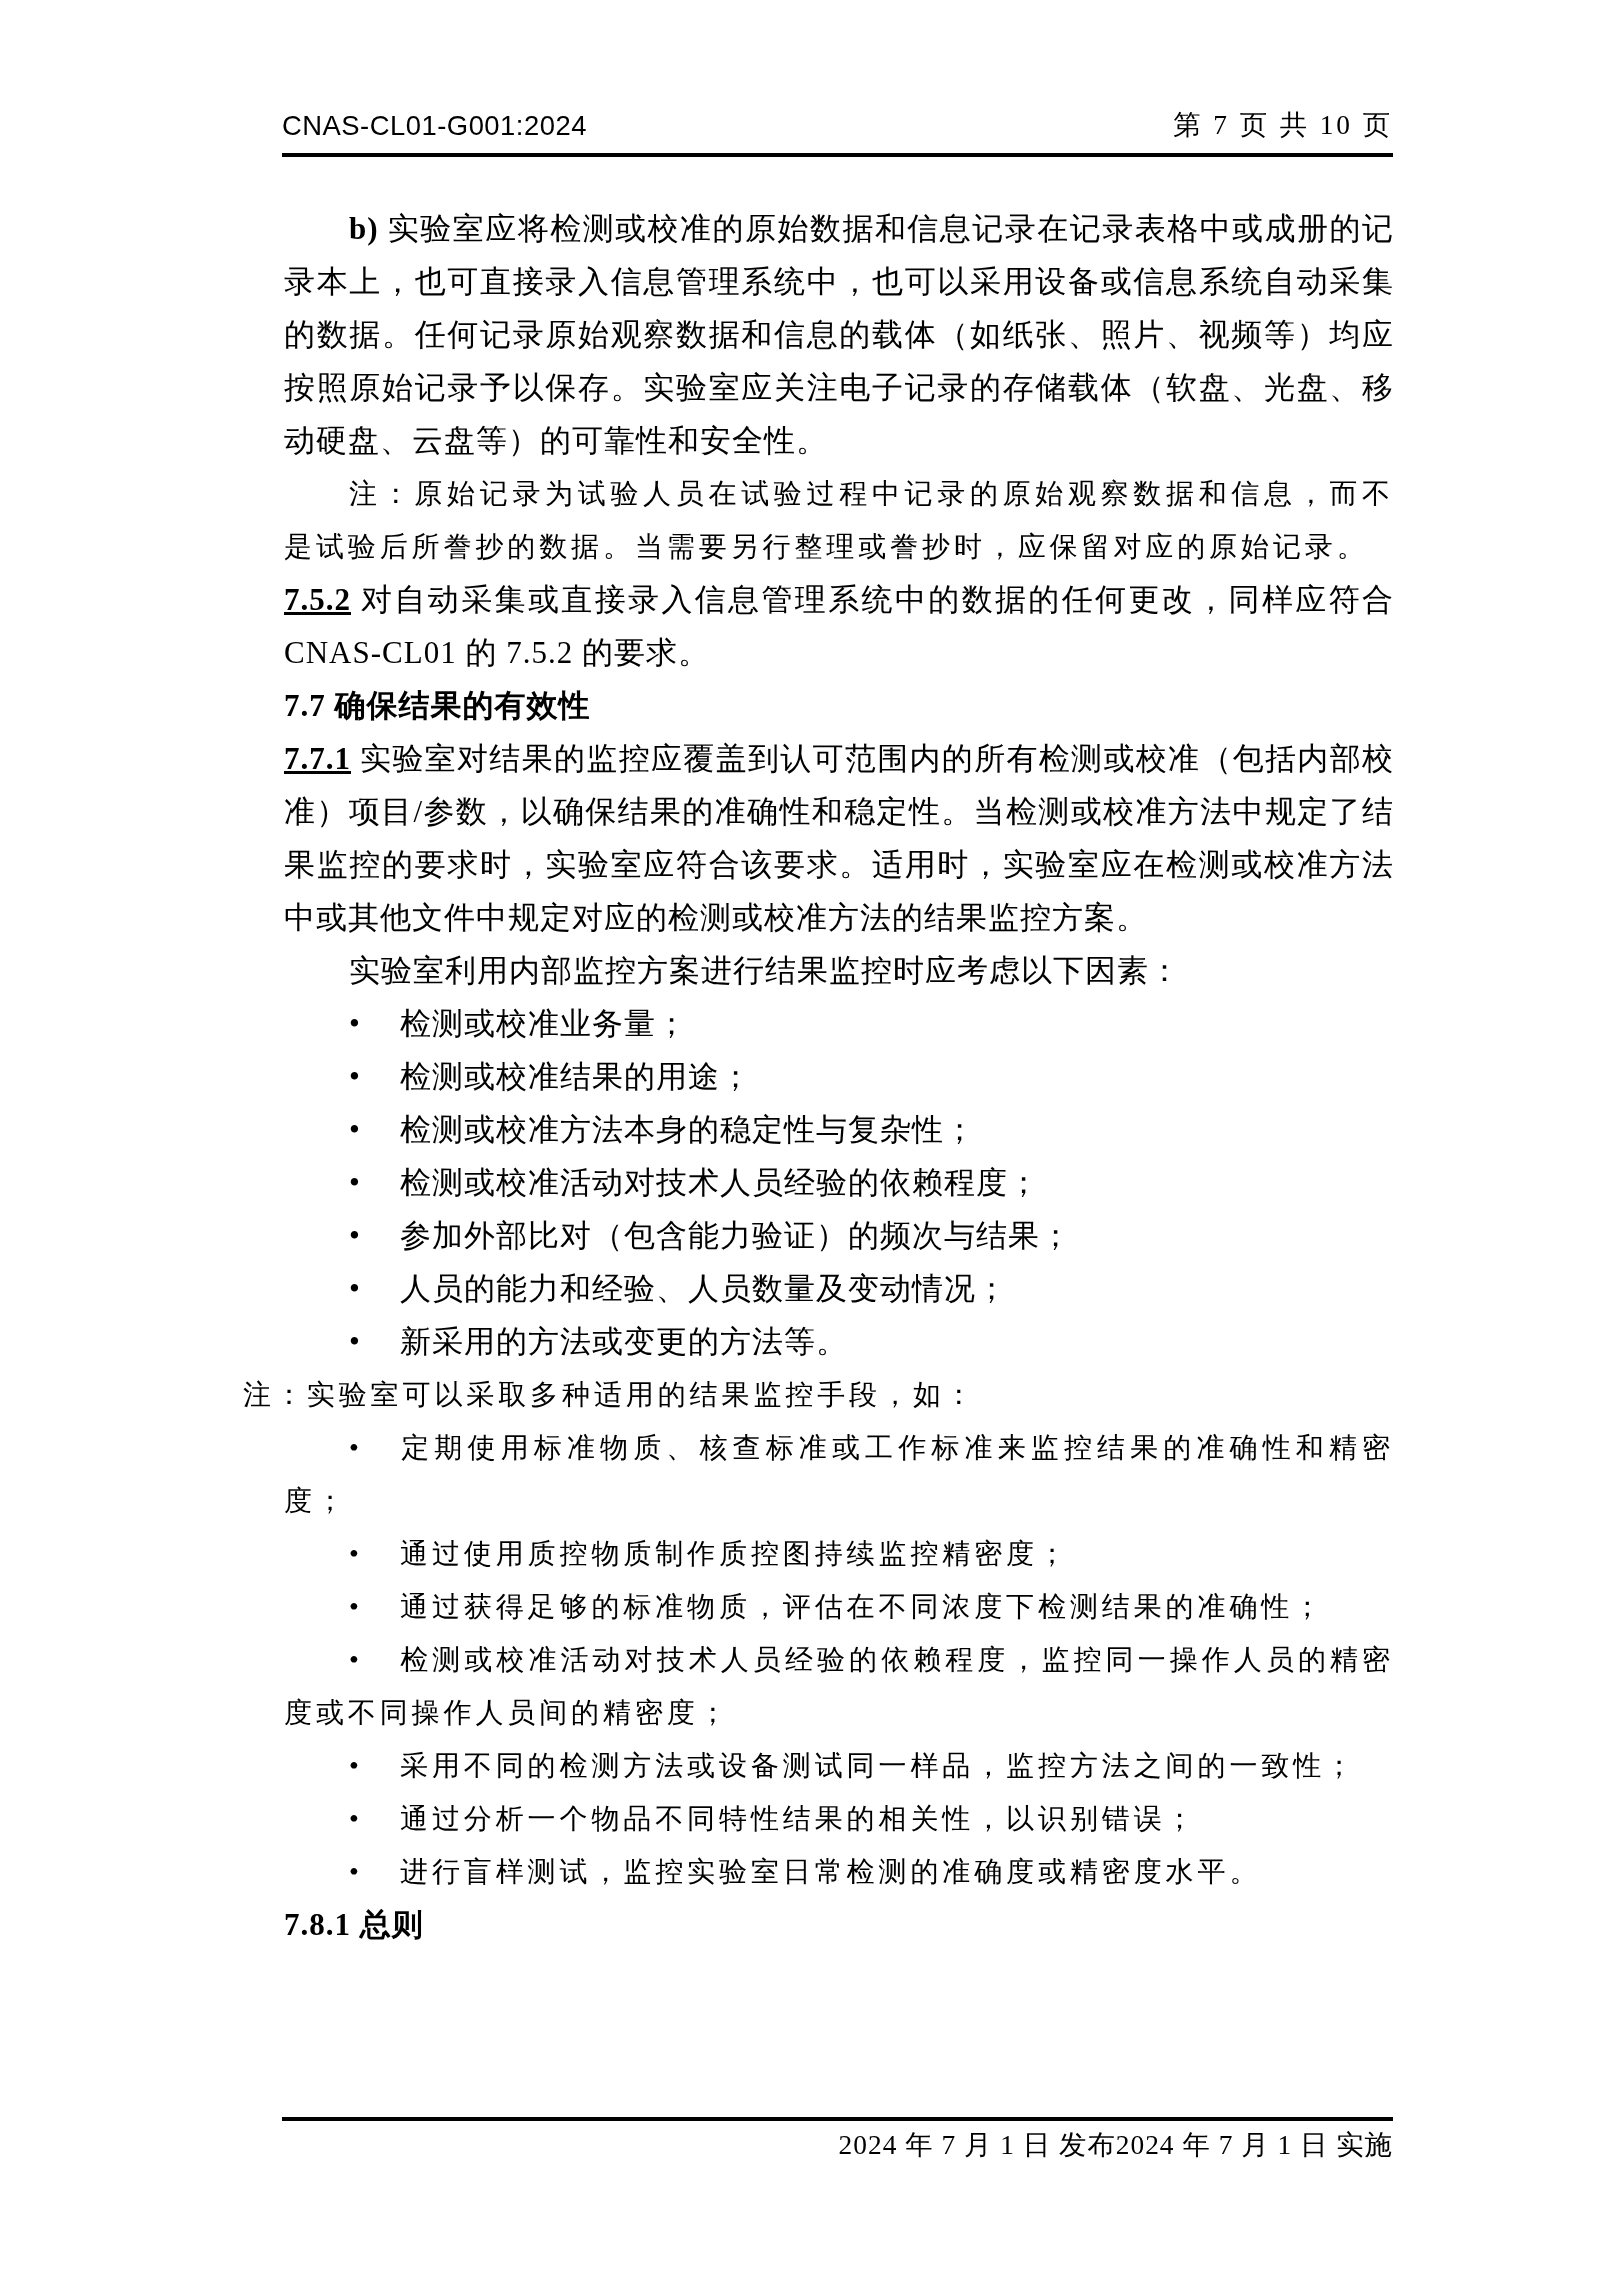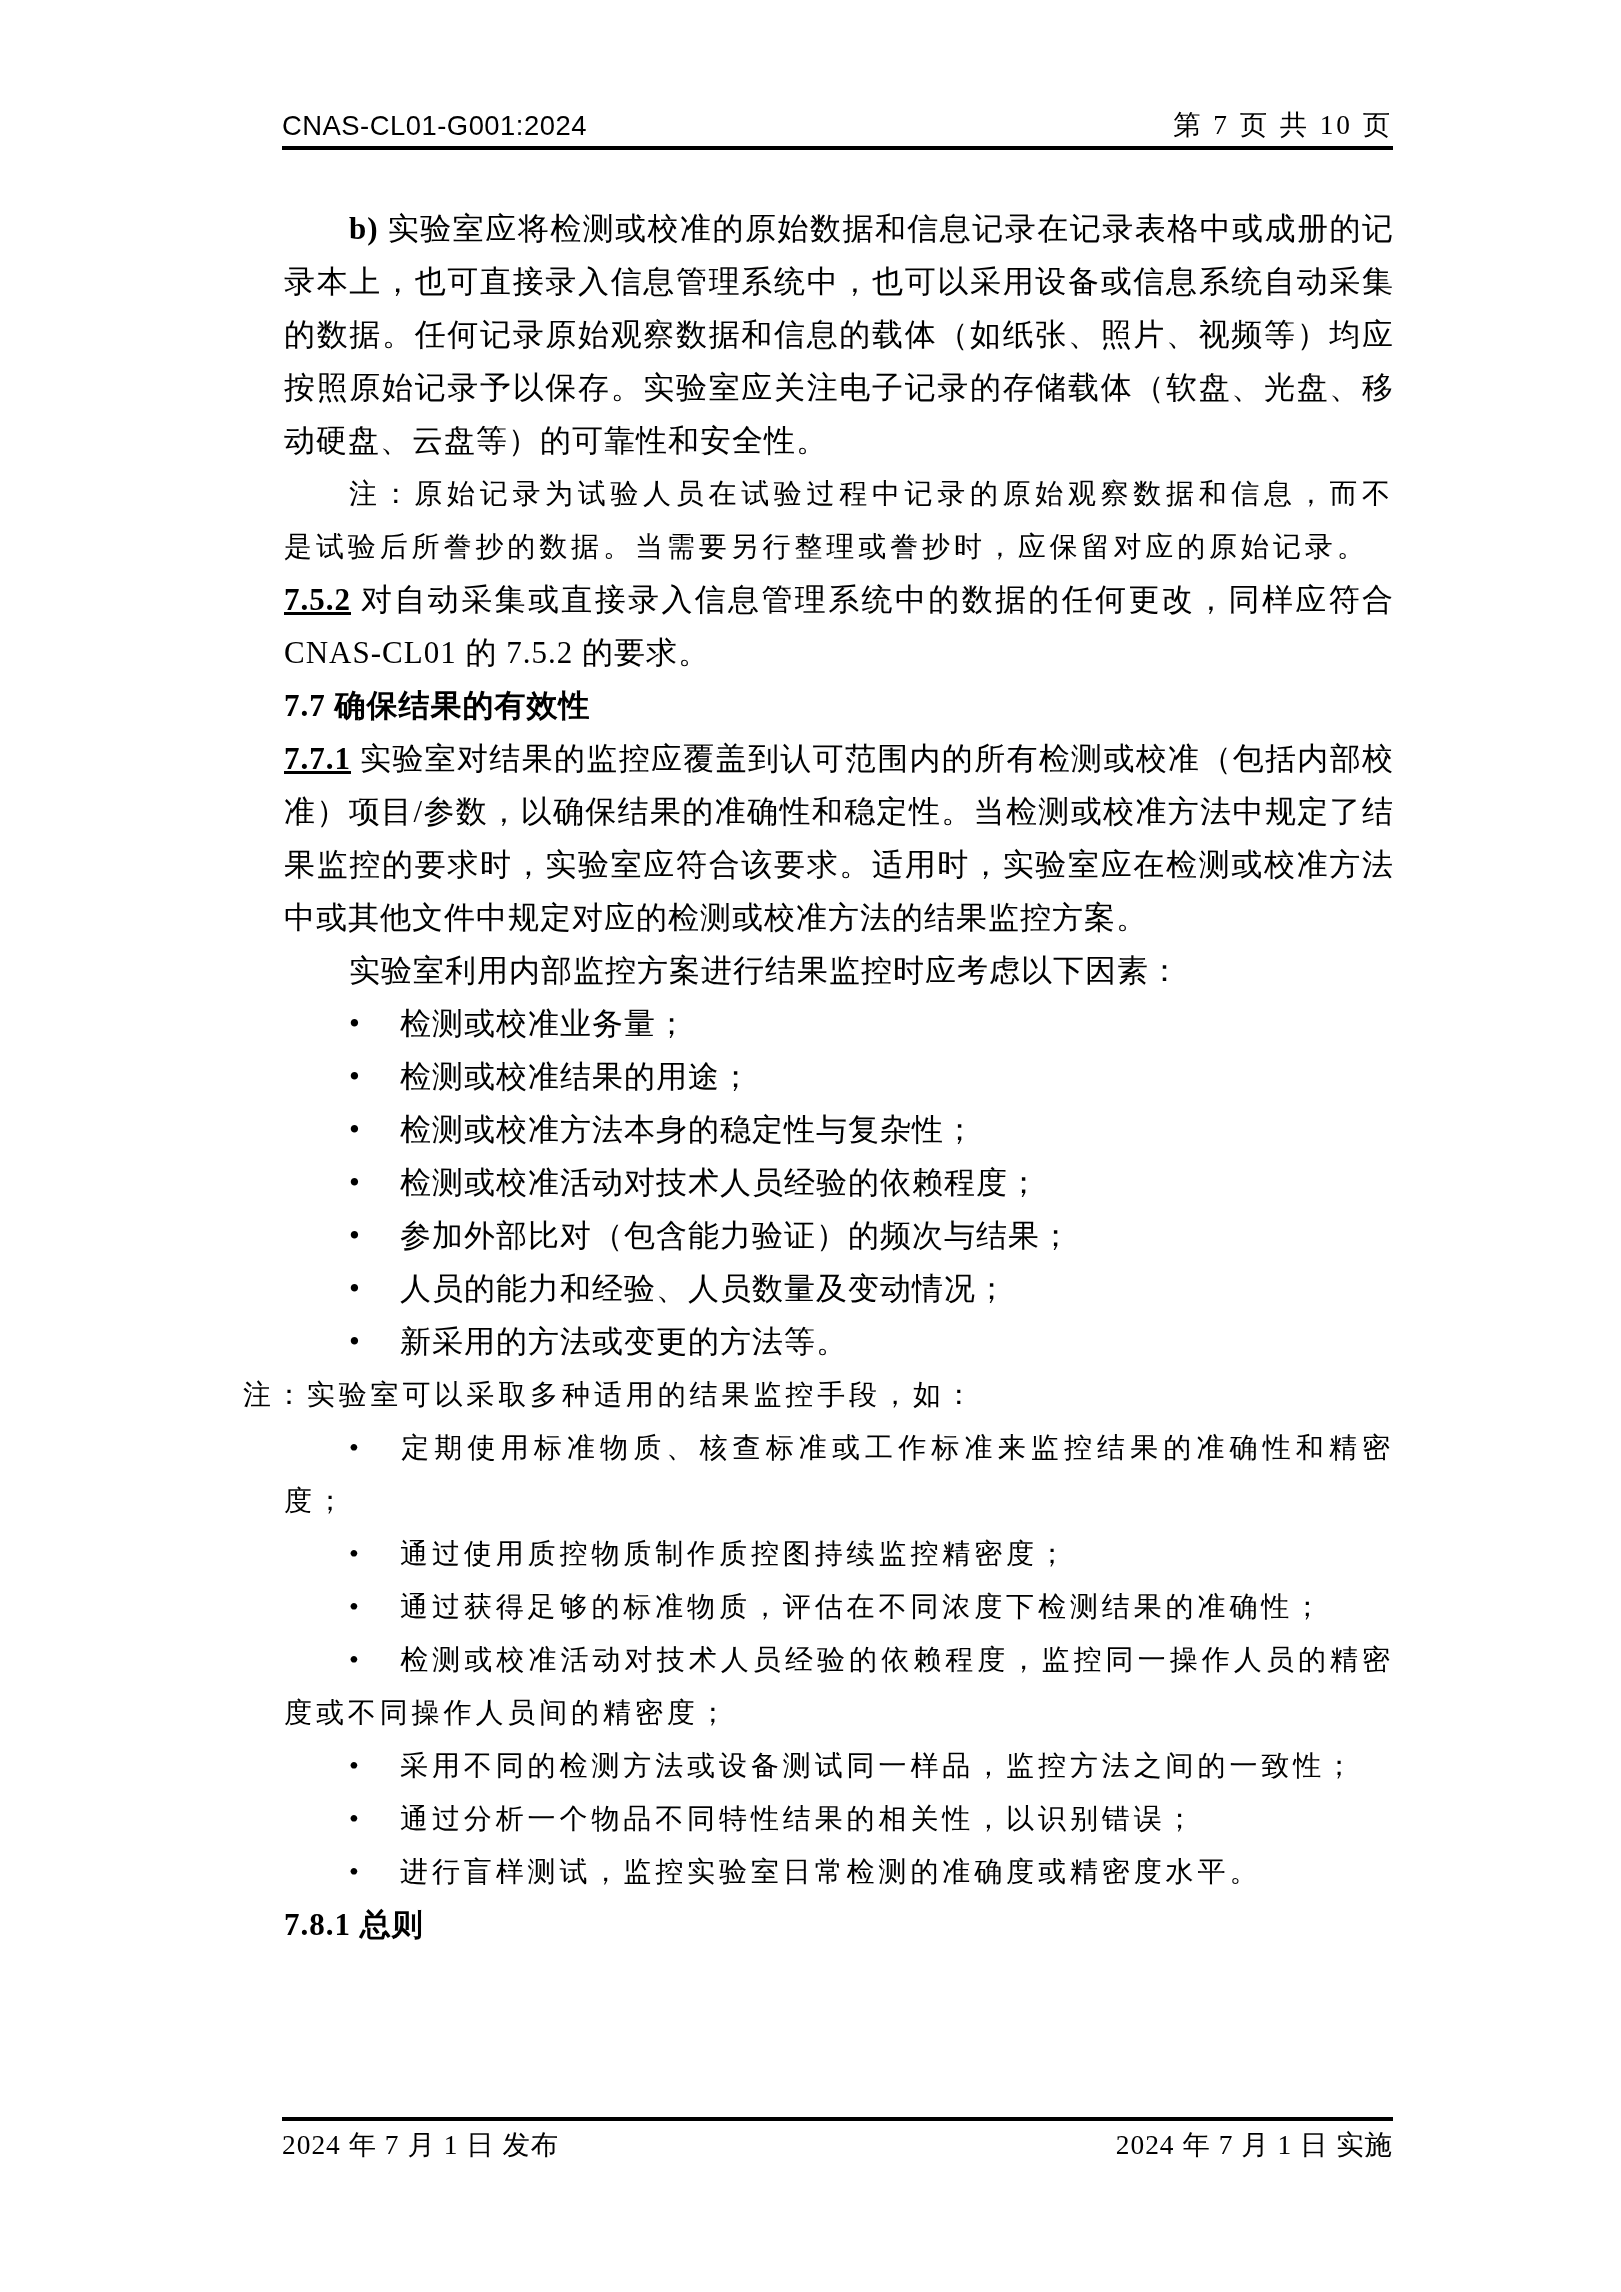--- a/index.html
+++ b/index.html
@@ -24,7 +24,7 @@
       font-size: 27.4px;
       line-height: 31px;
       border-bottom: 4.9px solid #000;
-      padding-bottom: 5px;
+      padding-bottom: 12px;
     }
     .header .doc { font-family: "Liberation Sans", "DejaVu Sans", sans-serif; letter-spacing: 0.5px; }
     .header .pageinfo { letter-spacing: 2.9px; }

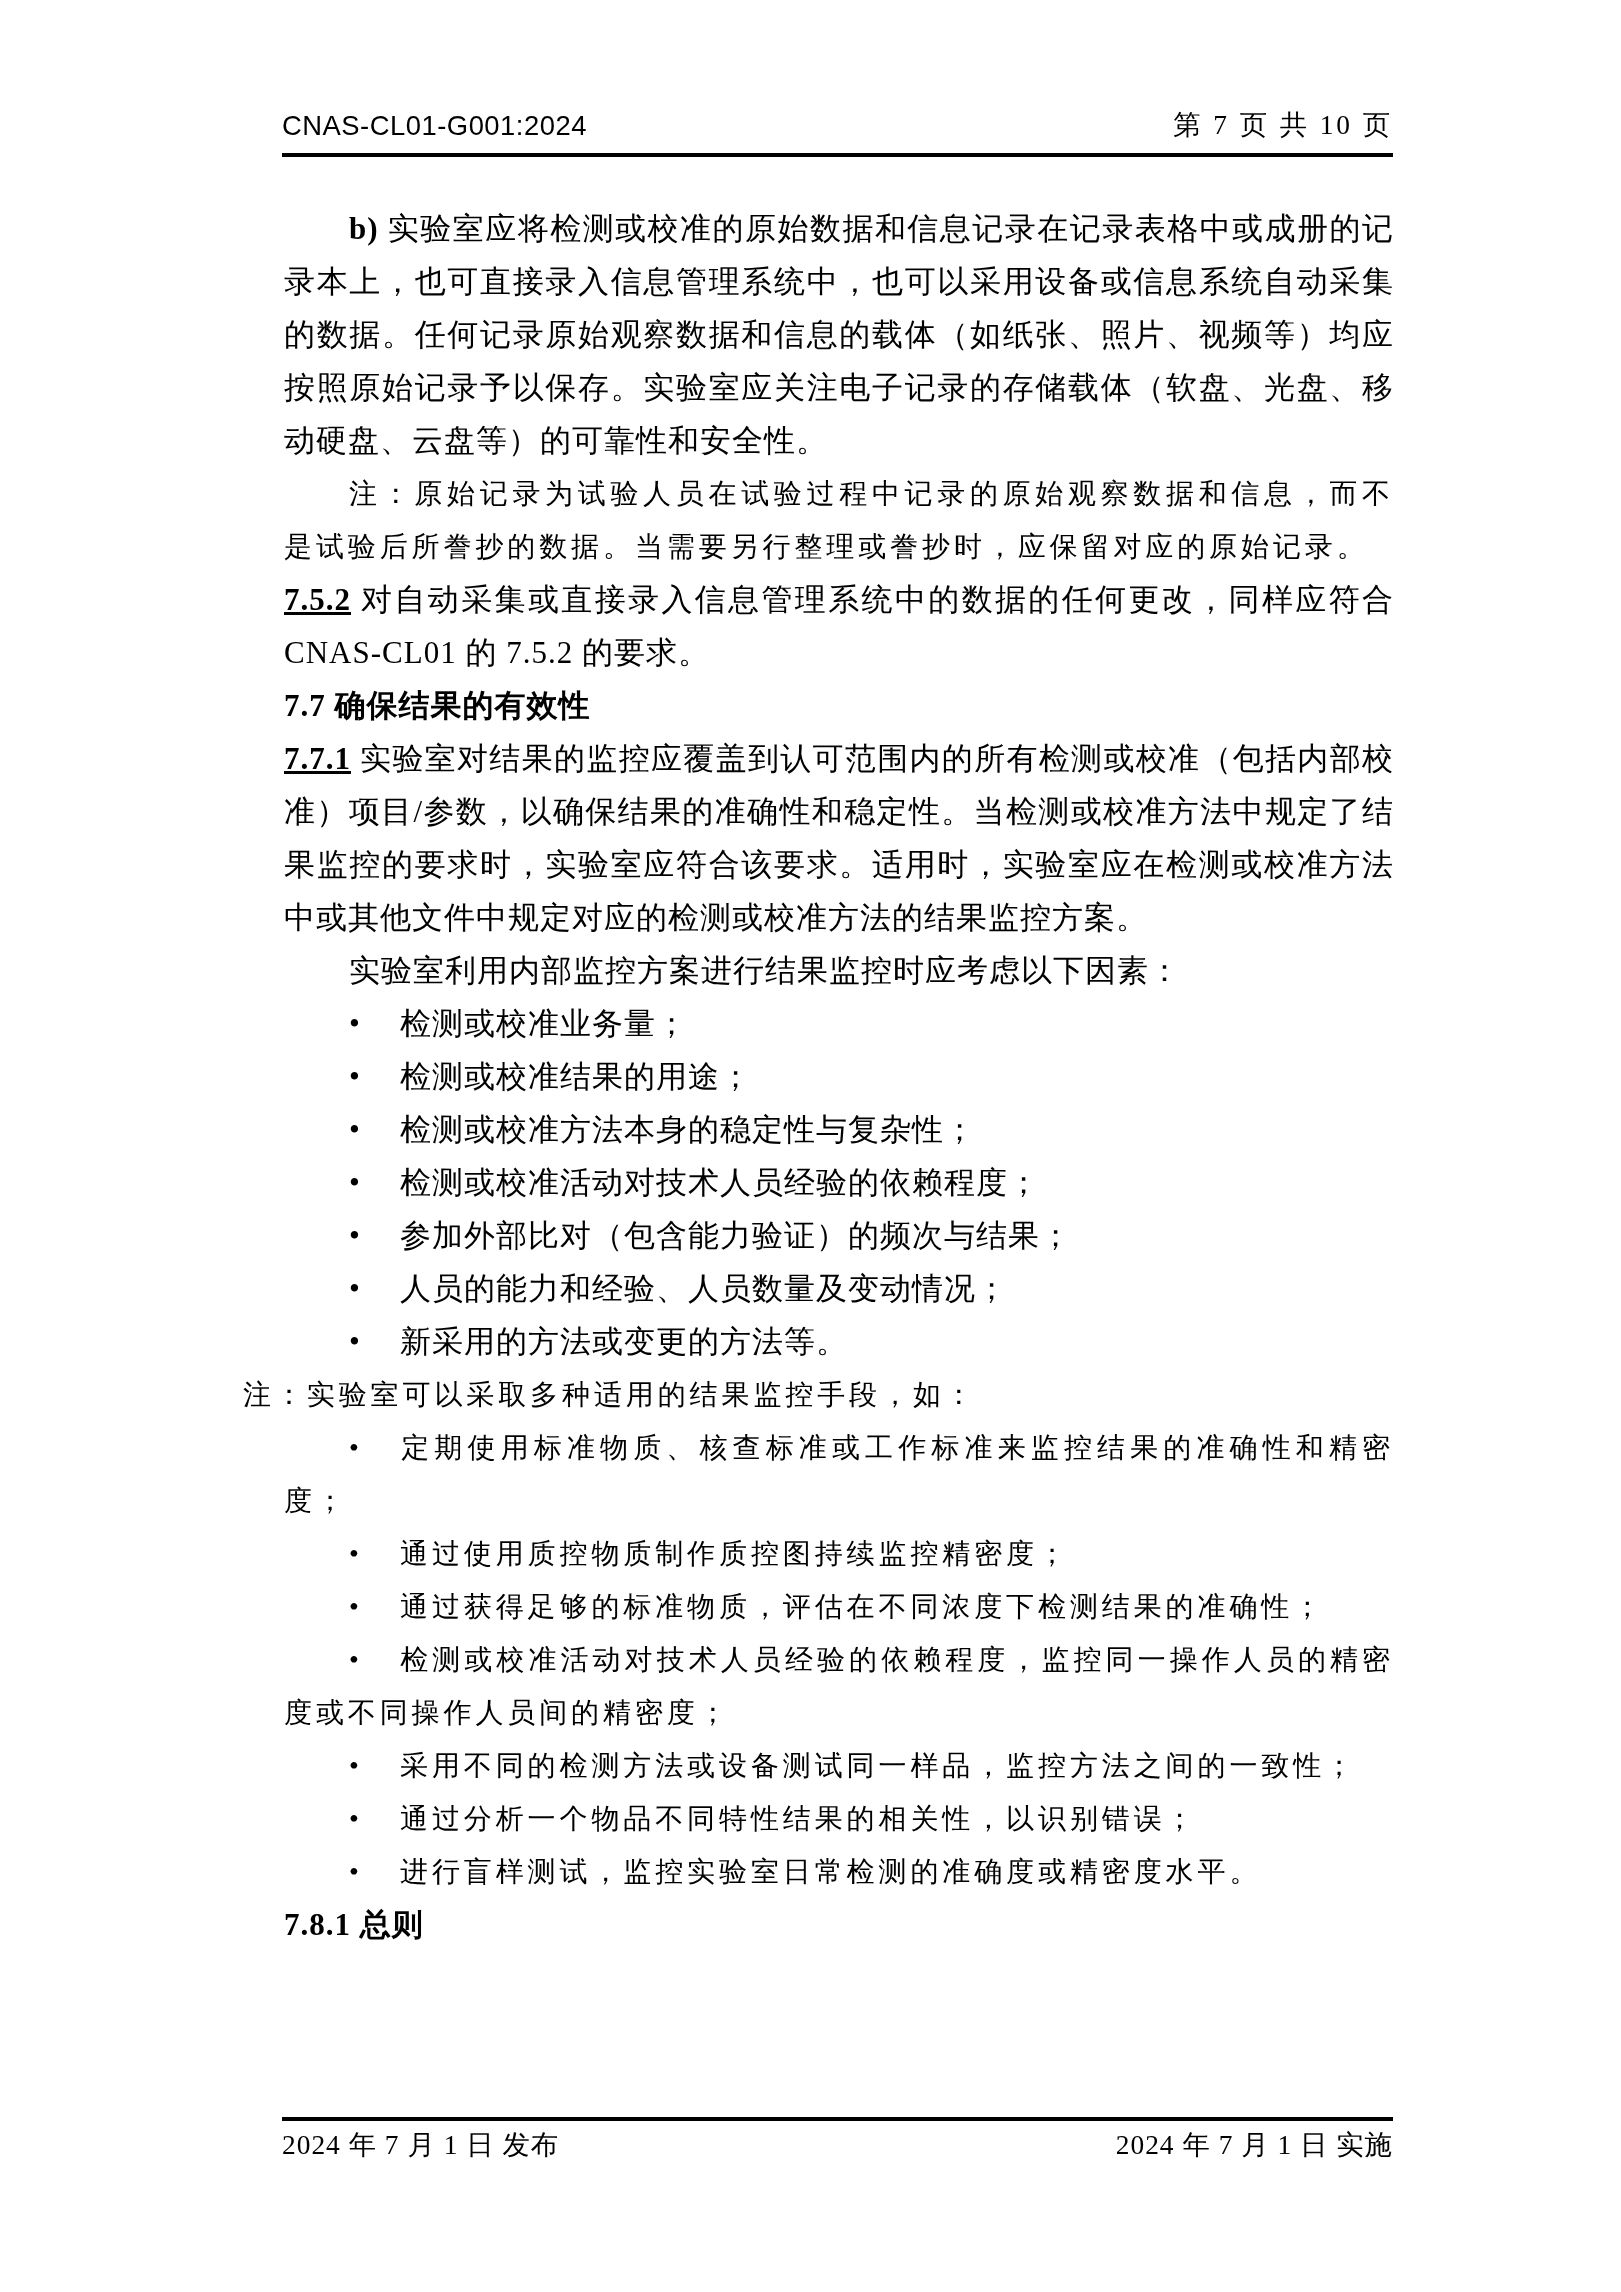--- a/index.html
+++ b/index.html
@@ -57,7 +57,7 @@
       left: 282px; top: 2117px;
       width: 1111px;
       display: flex;
-      justify-content: space-between;
+      justify-content: flex-end;
       font-size: 27.4px;
       line-height: 33px;
       border-top: 4.9px solid #000;

